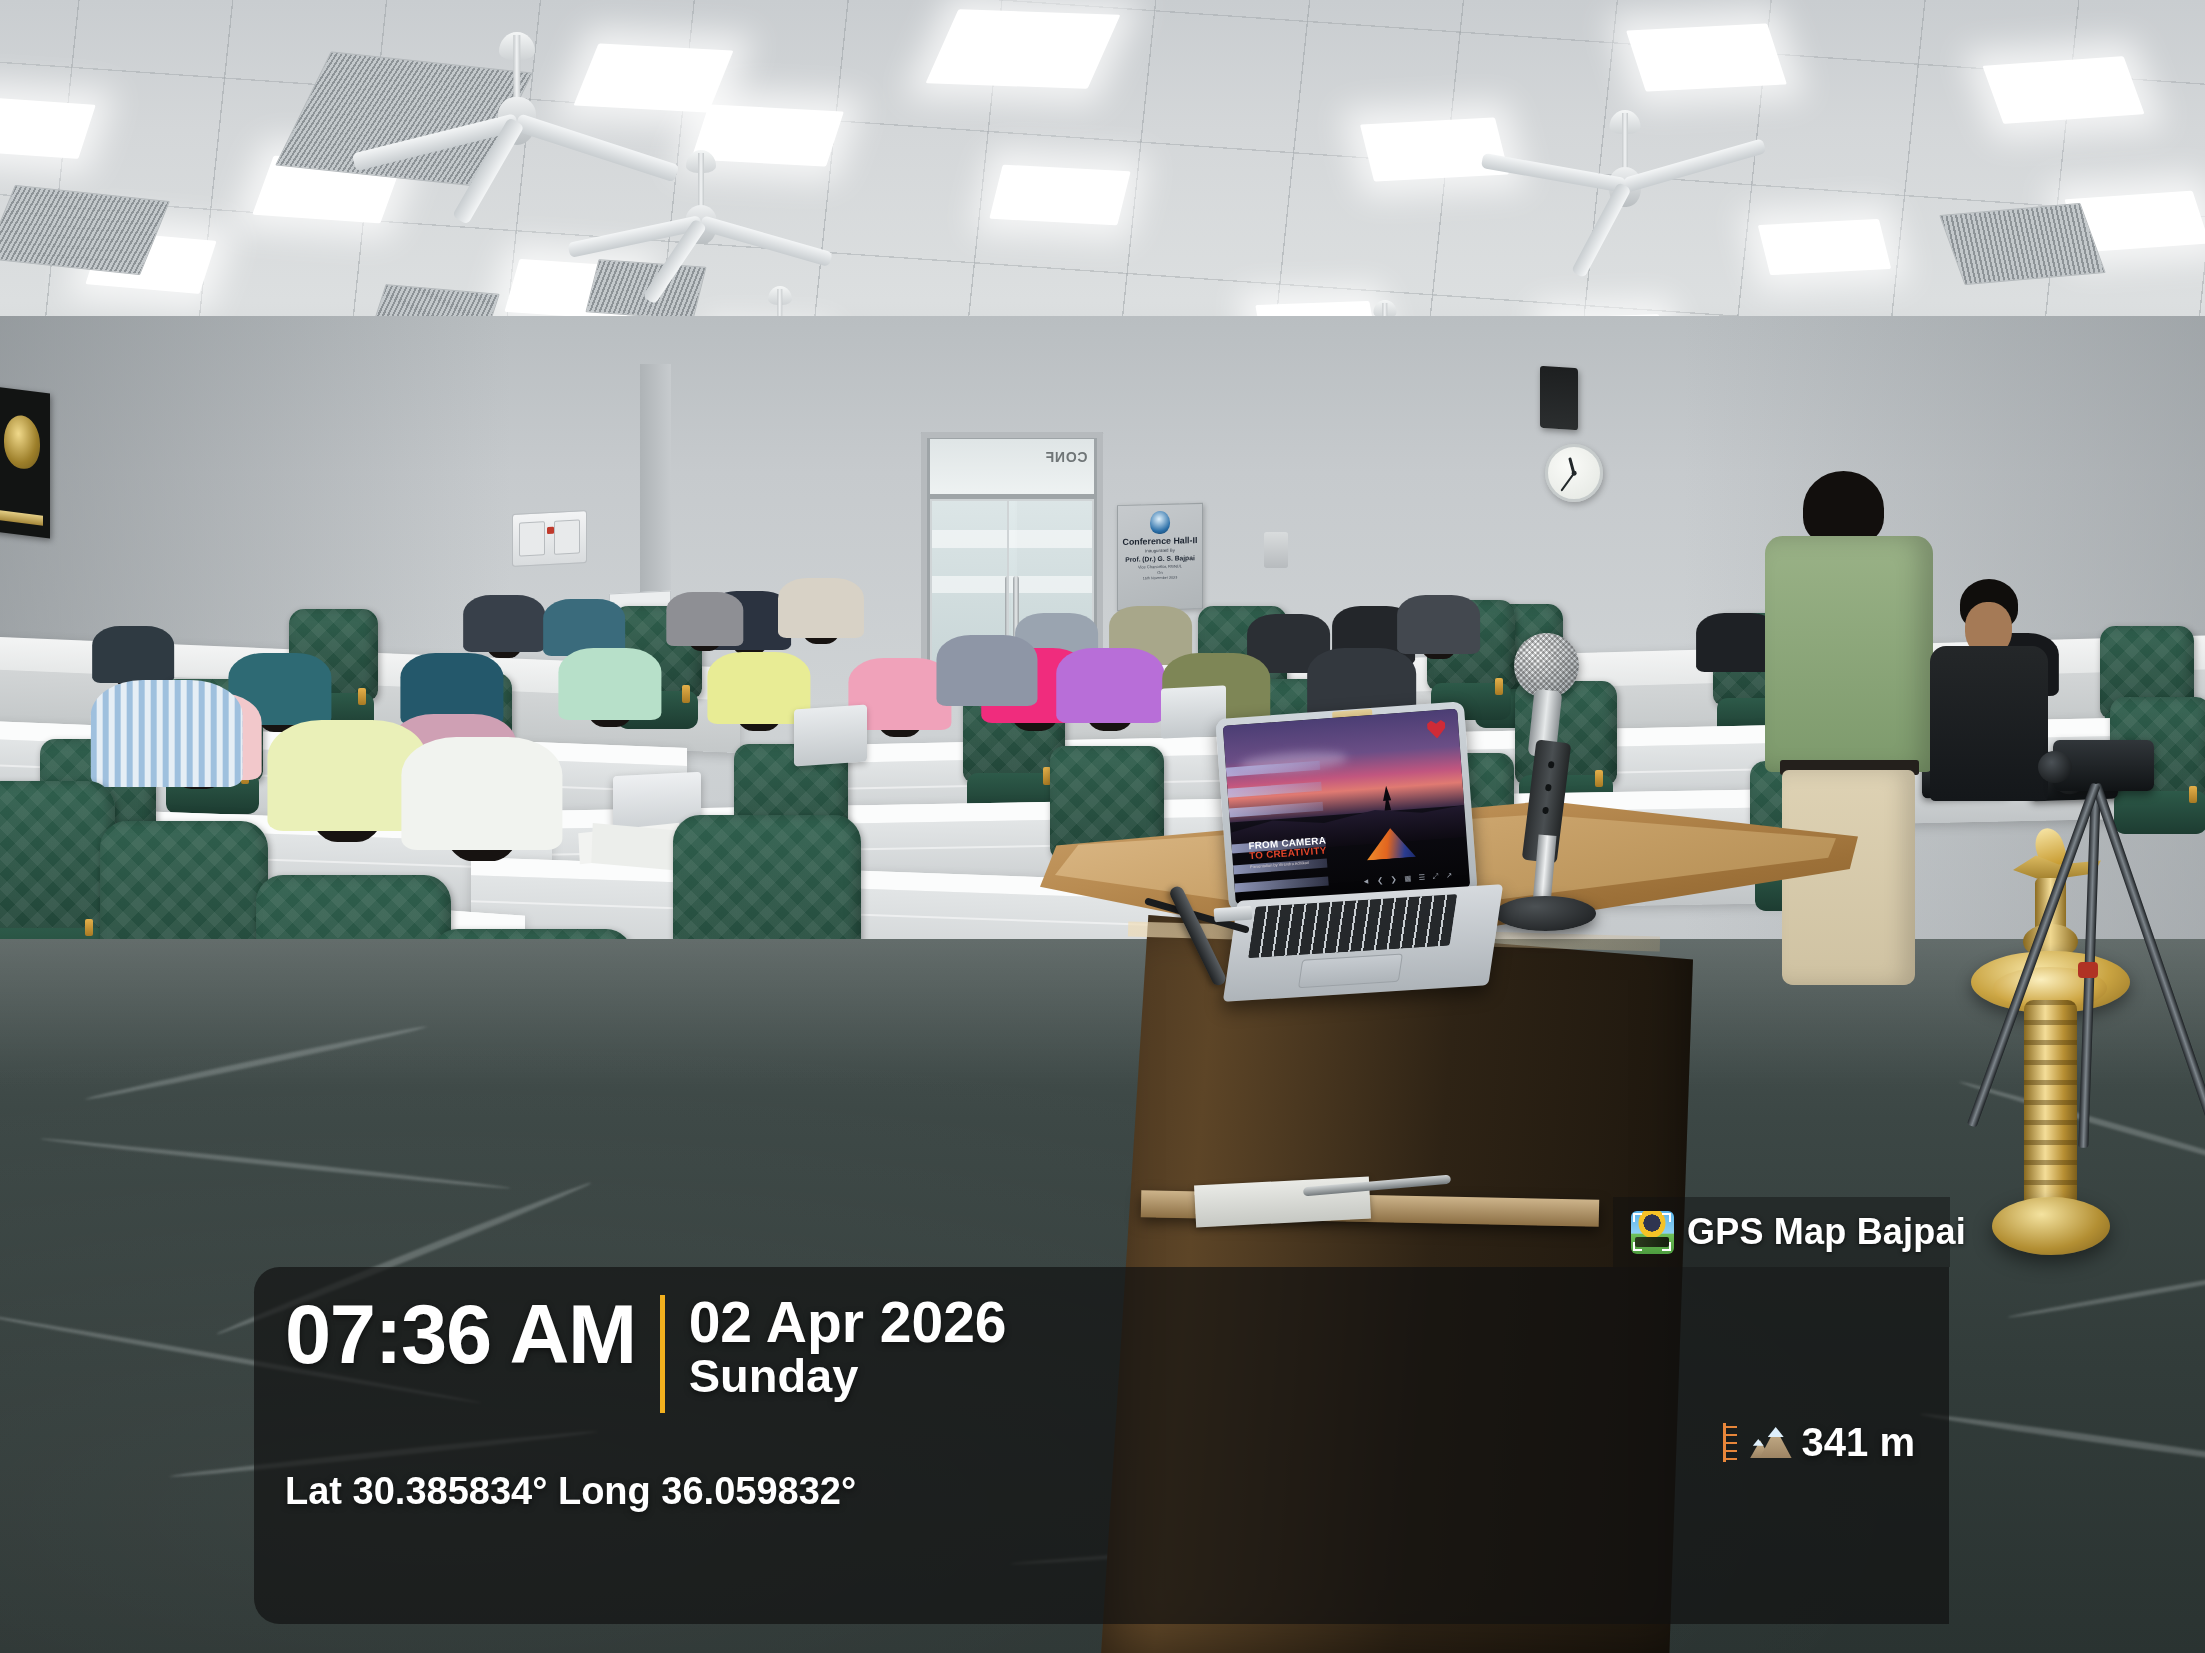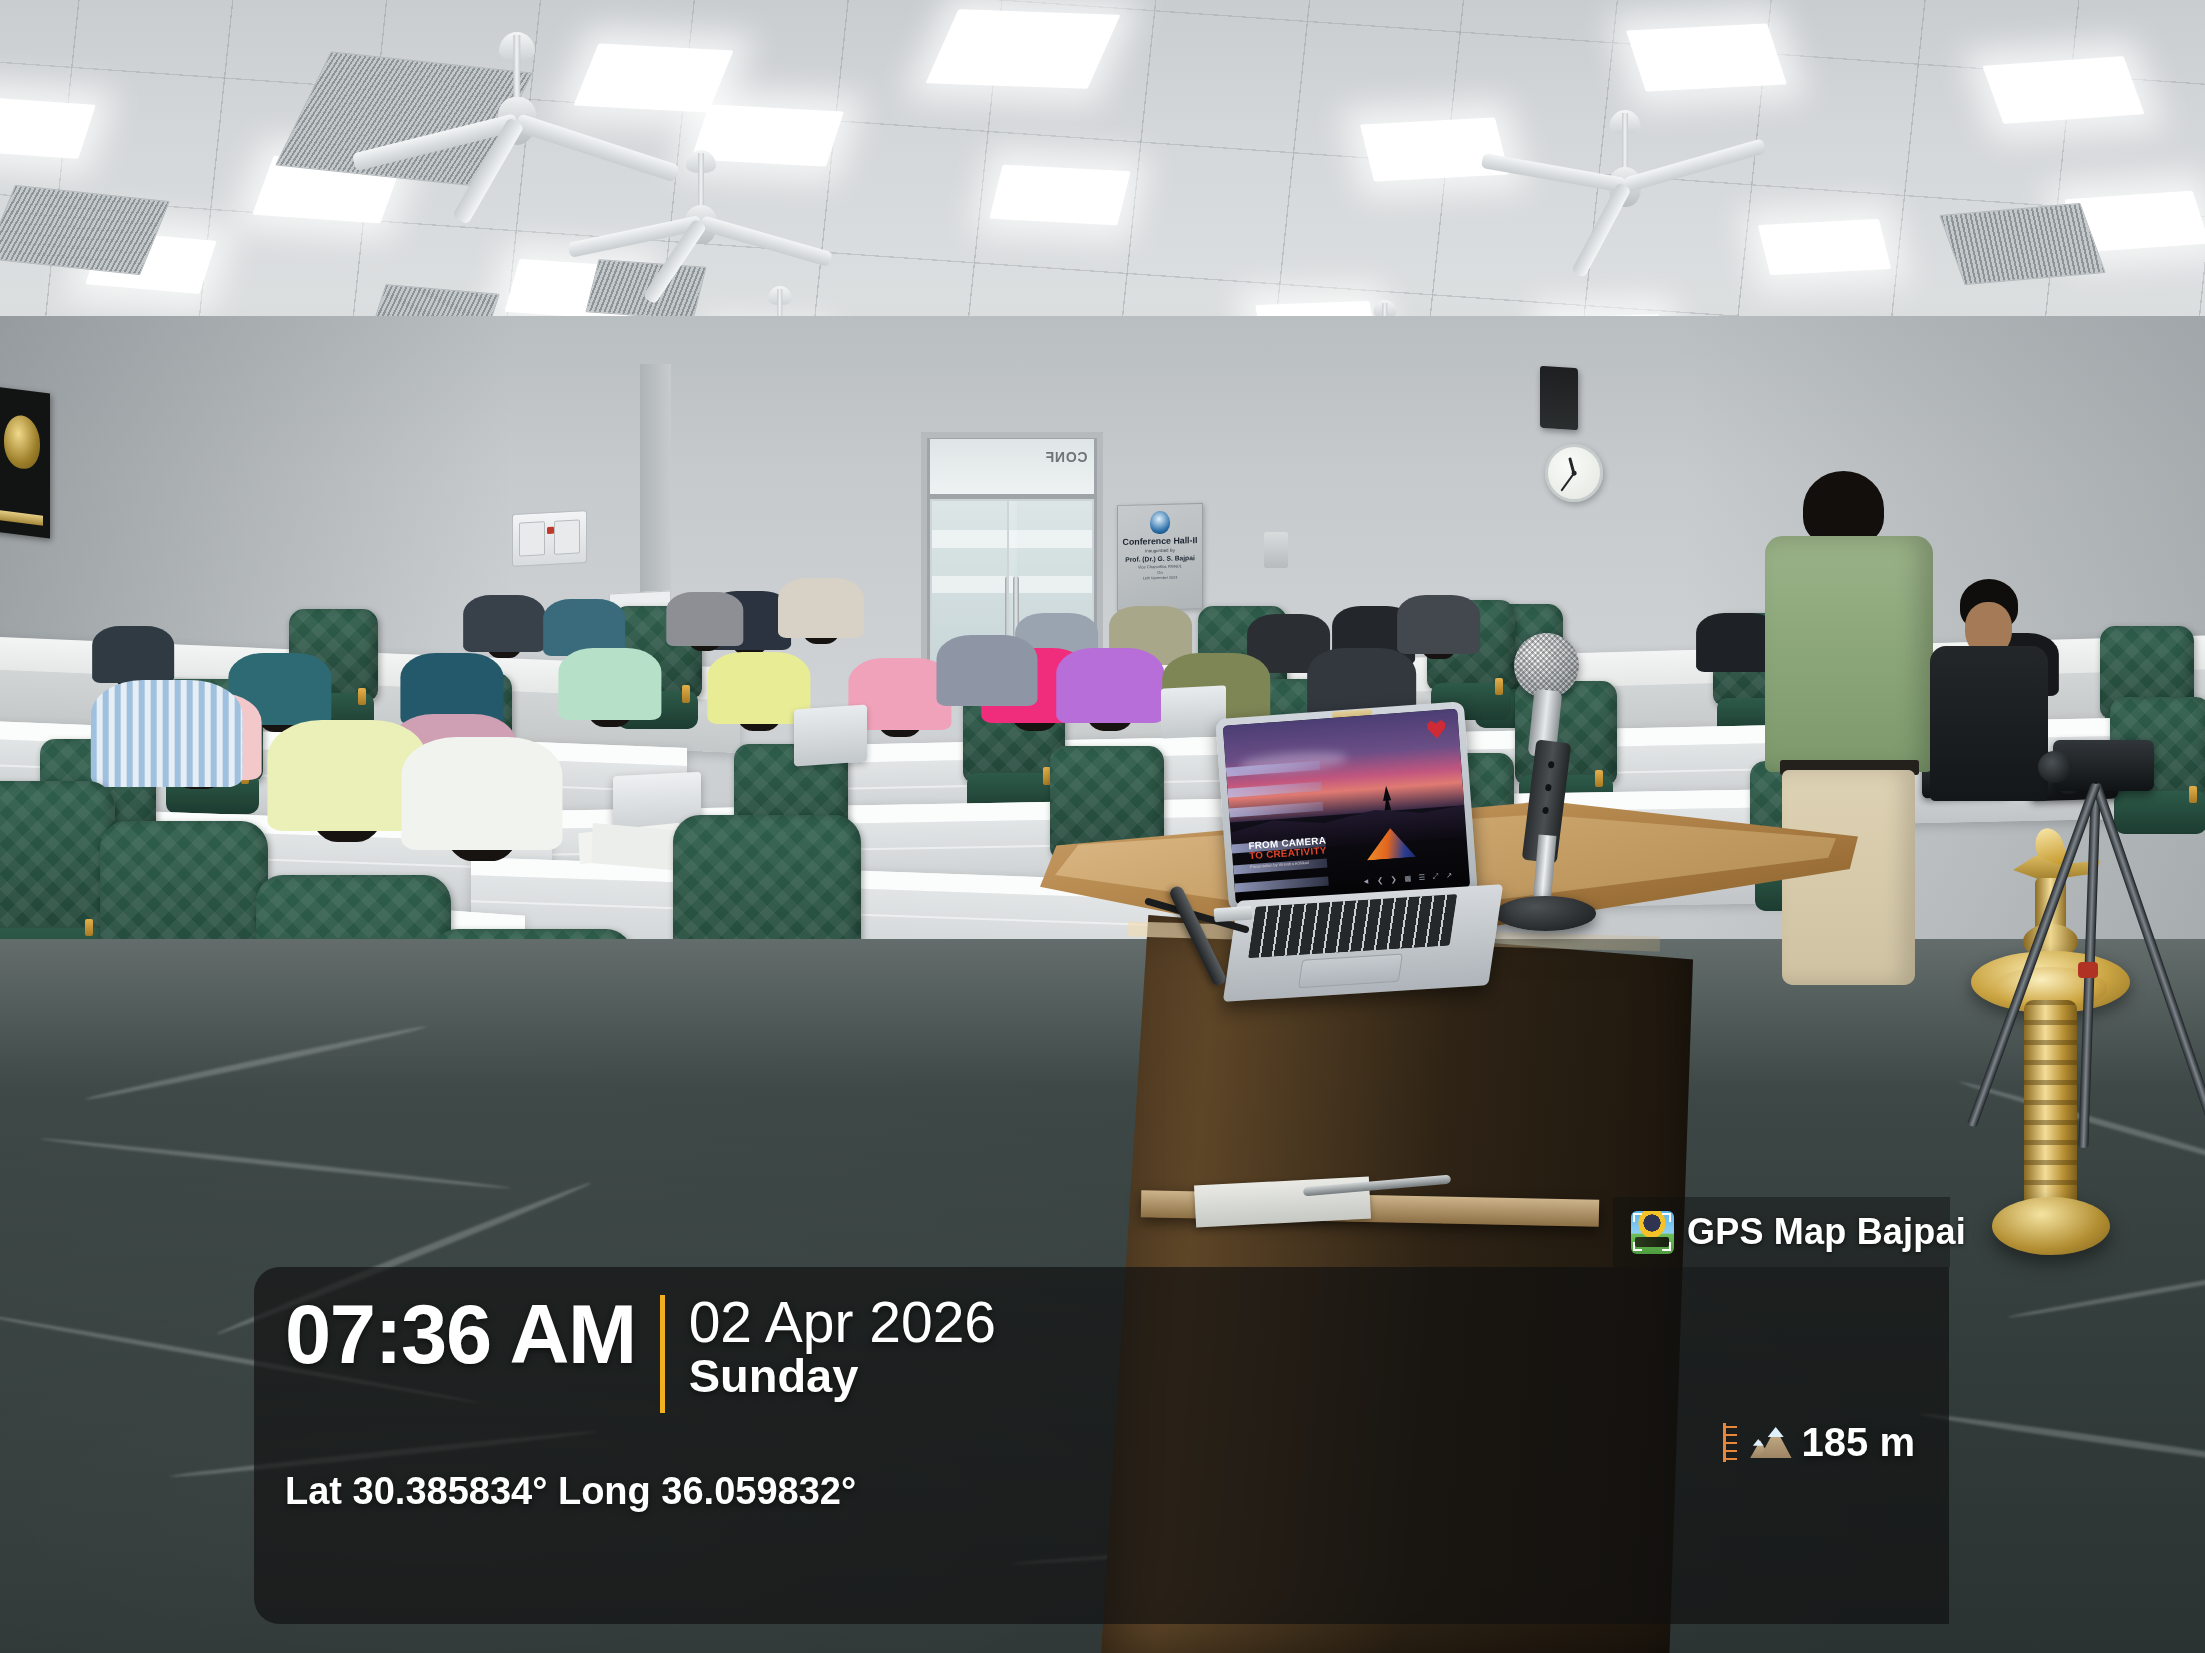--- a/index.html
+++ b/index.html
@@ -396,7 +396,7 @@
   }
   .gps-divider{width:4.7px;background:#f2b01e;height:118px;margin-top:2.7px;flex:0 0 auto;}
   .gps-dates{padding-left:24px;}
-  .gps-date{font-size:57px;font-weight:400;line-height:1.02;white-space:nowrap;
+  .gps-date{font-size:57px;font-weight:700;line-height:1.02;white-space:nowrap;
     text-shadow:0 2px 6.7px rgba(0,0,0,.55);}
   .gps-day{font-size:47px;font-weight:700;line-height:1.08;white-space:nowrap;
     text-shadow:0 2px 6.7px rgba(0,0,0,.55);}

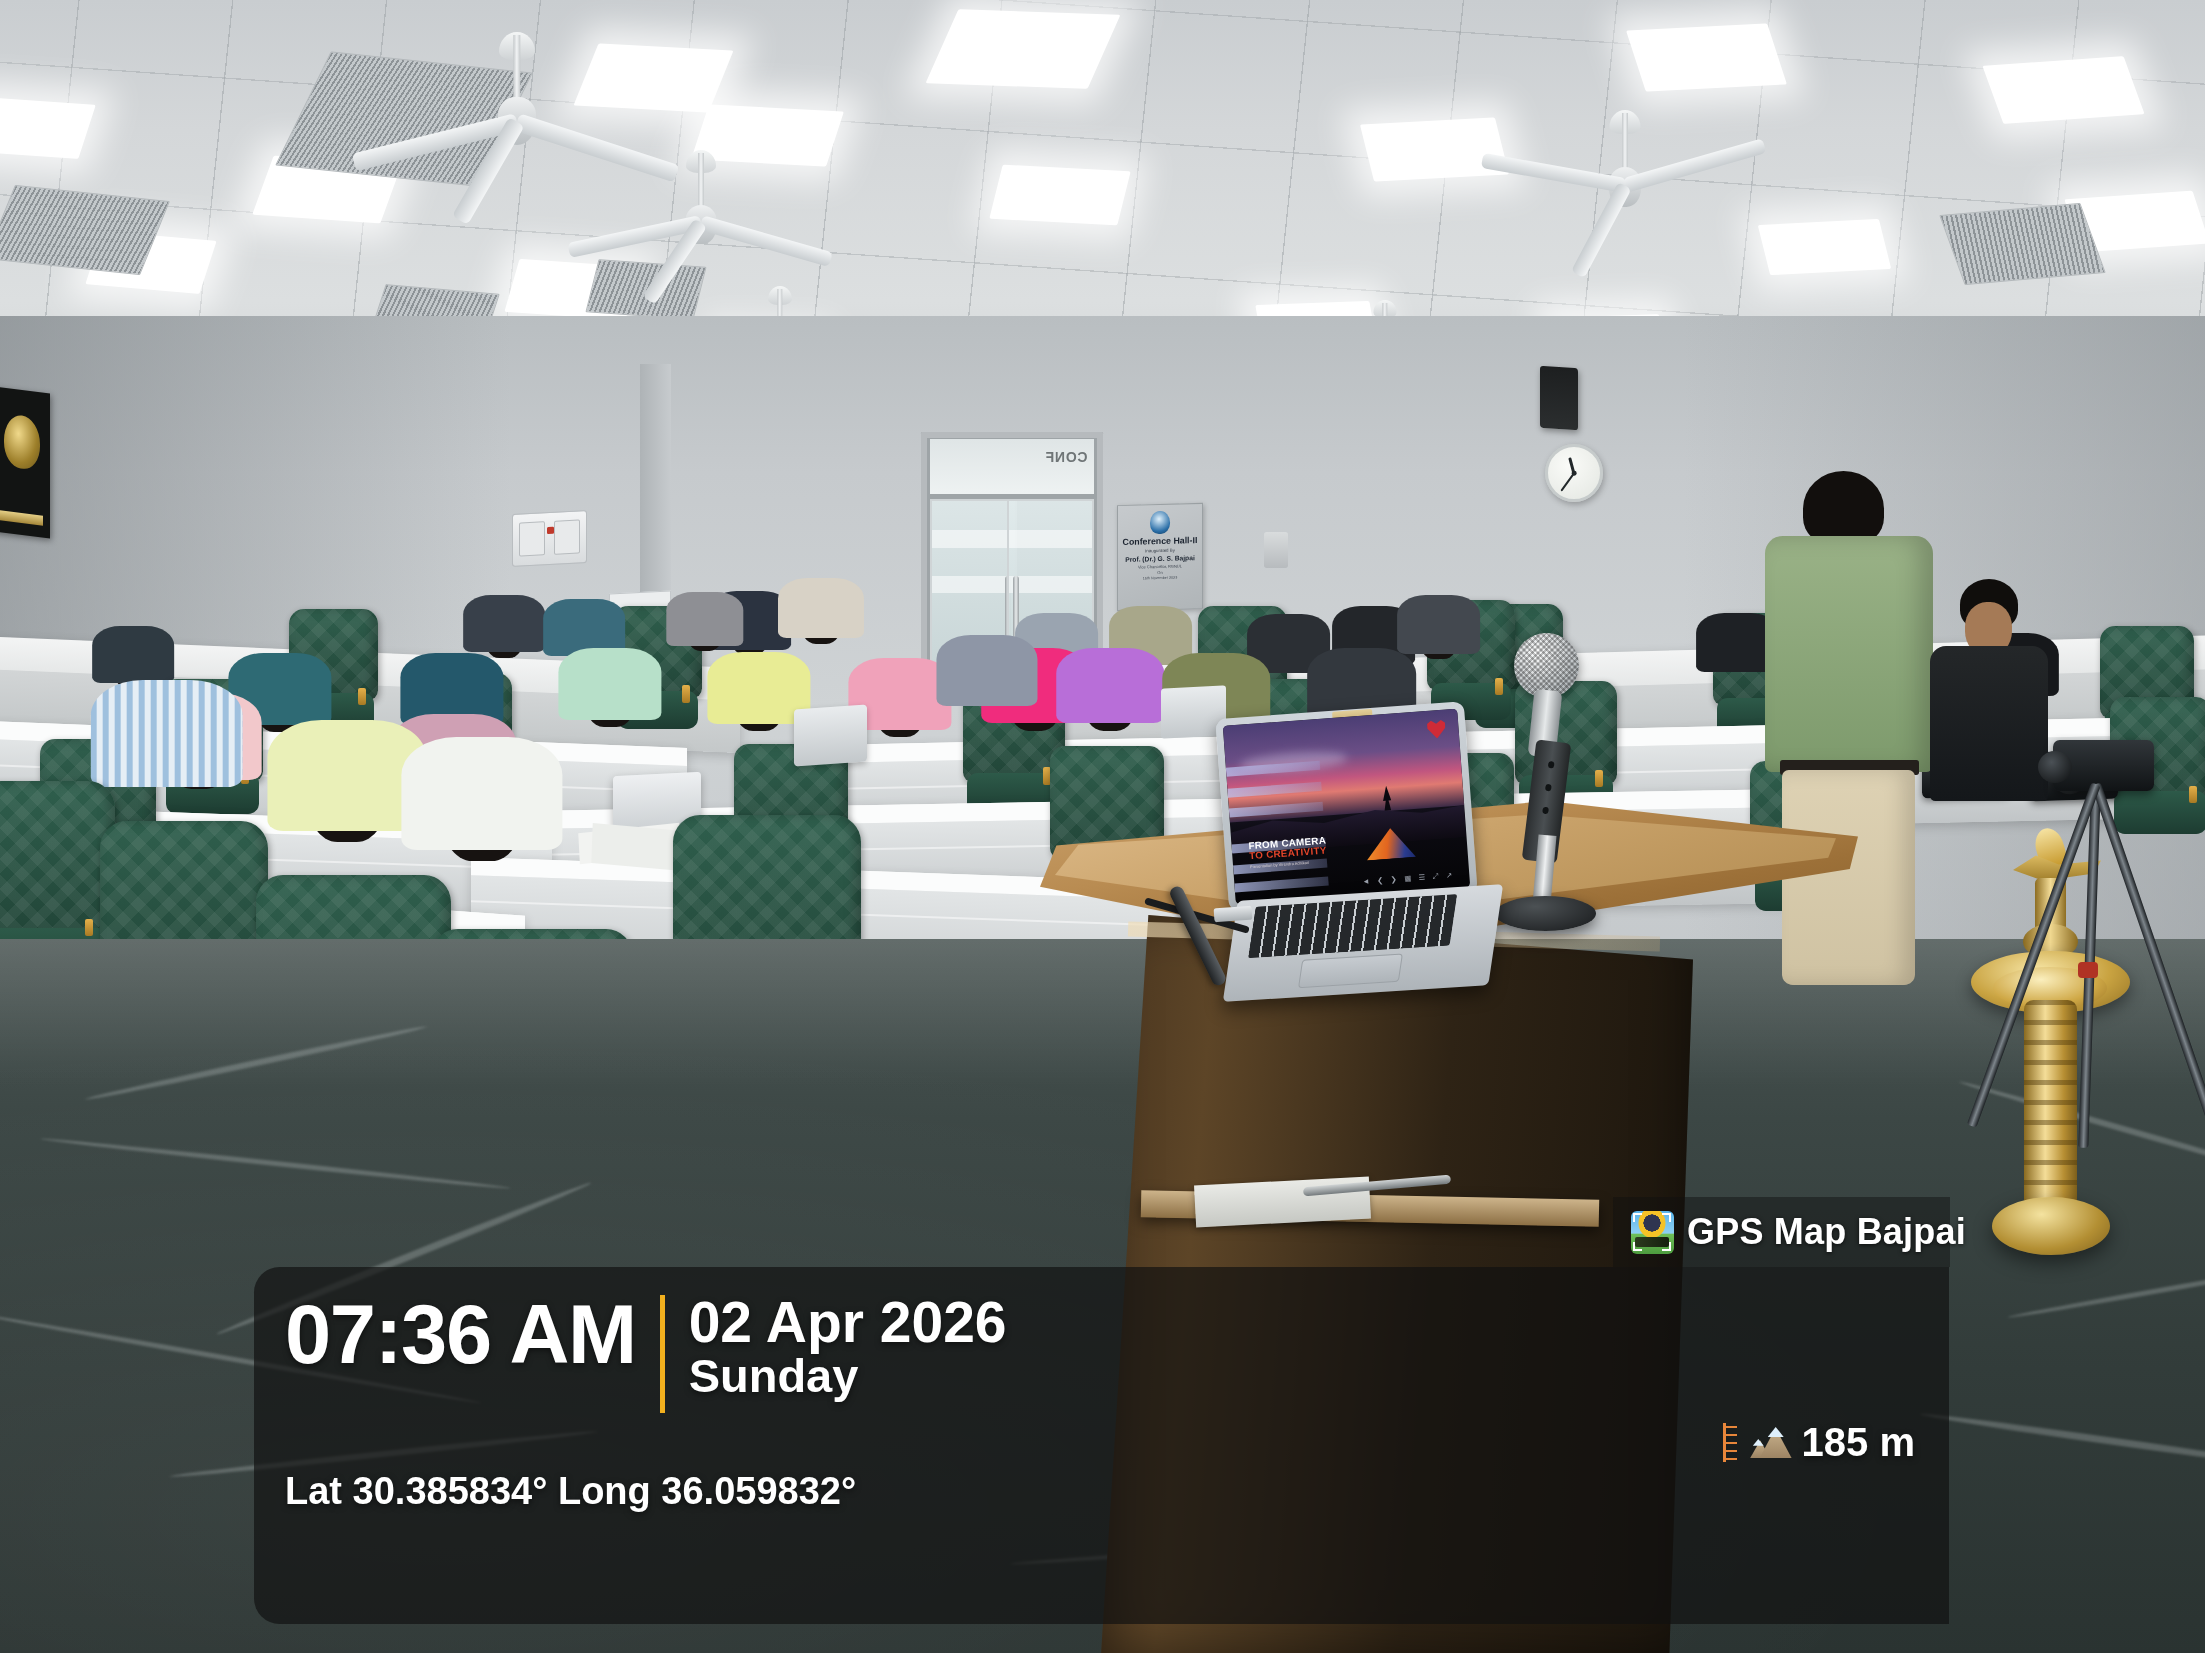--- a/index.html
+++ b/index.html
@@ -1044,7 +1044,7 @@
           <div class="snow s1"></div>
             <div class="snow s2"></div>
         </div>
-        <div class="gps-altnum">185 m</div>
+        <div class="gps-altnum">341 m</div>
       </div>
     </div>
     <div class="gps-coords">Lat 30.385834° Long 36.059832°</div>

